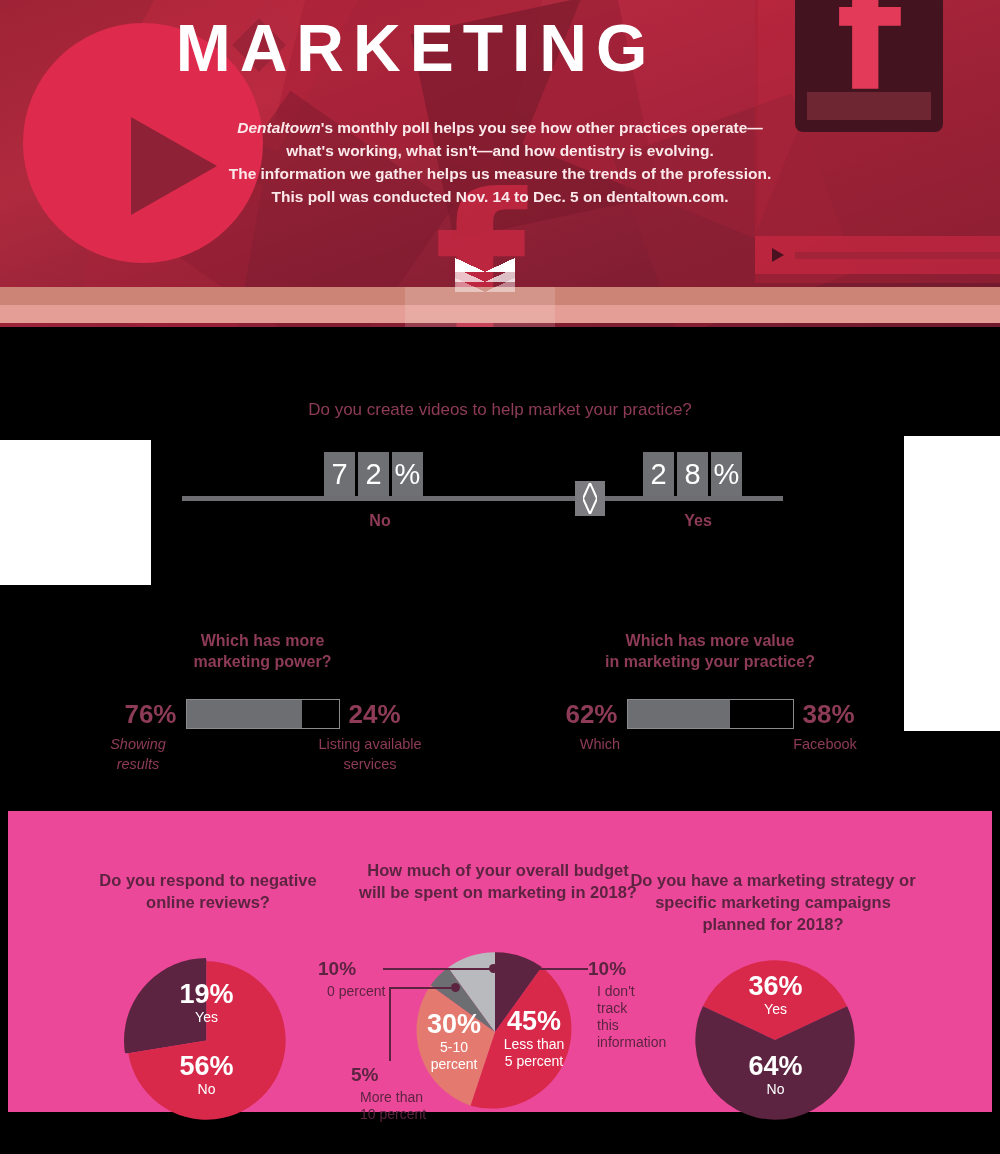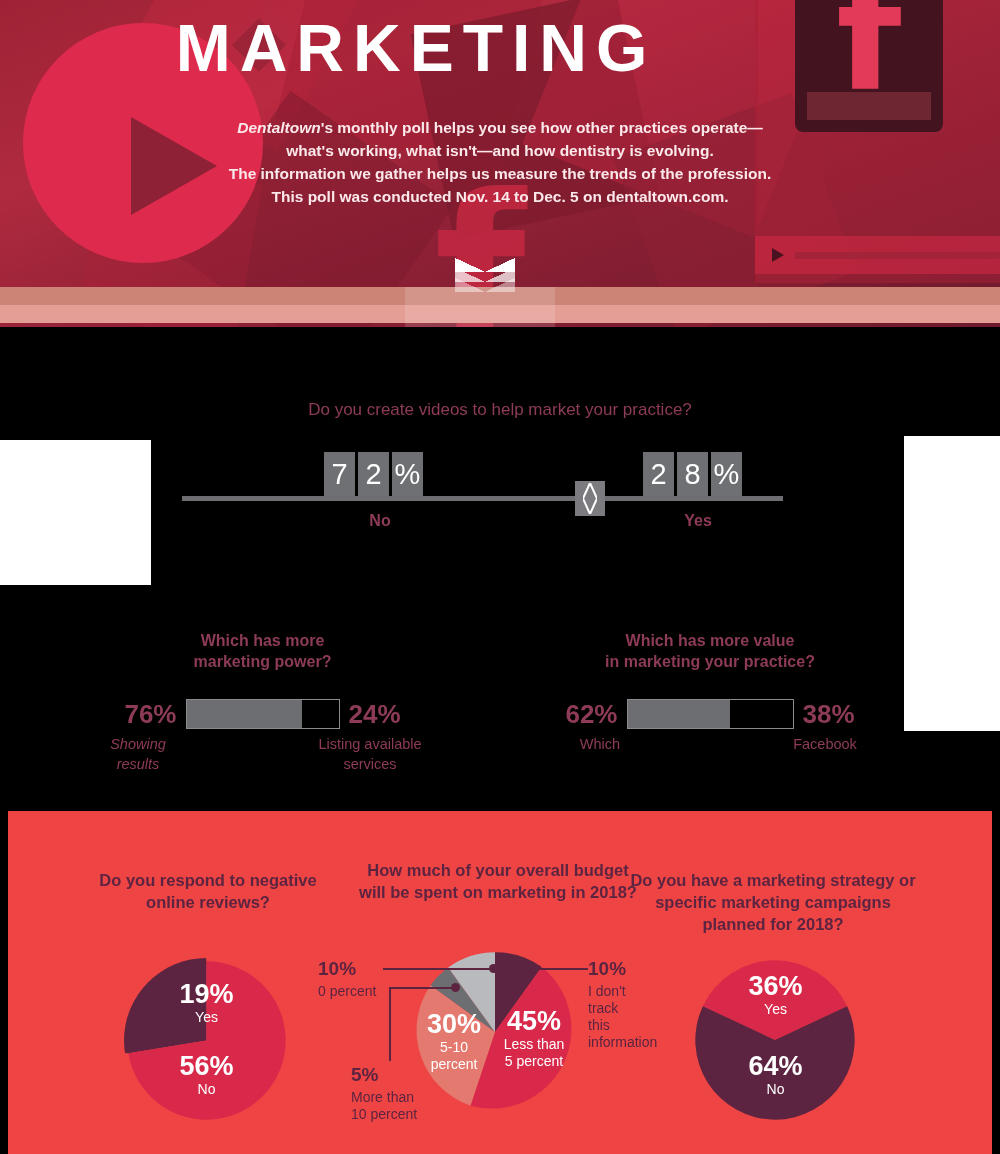--- a/index.html
+++ b/index.html
@@ -123,7 +123,7 @@
   .bar-cap{position:absolute;top:2px;color:#8d3b57;font-size:14.5px;line-height:20px;text-align:center;}
 
   
-  .light{position:absolute;left:8px;top:811px;width:984px;height:343px;background:#ef4444;}
+  .light{position:absolute;left:8px;top:811px;width:984px;height:301px;background:#ec4899;}
   .lq{position:absolute;text-align:center;color:#5c2440;font-size:16.5px;font-weight:bold;line-height:22px;}
   .pie{position:absolute;border-radius:50%;}
   .pie-lab{position:absolute;text-align:center;color:#fff;}

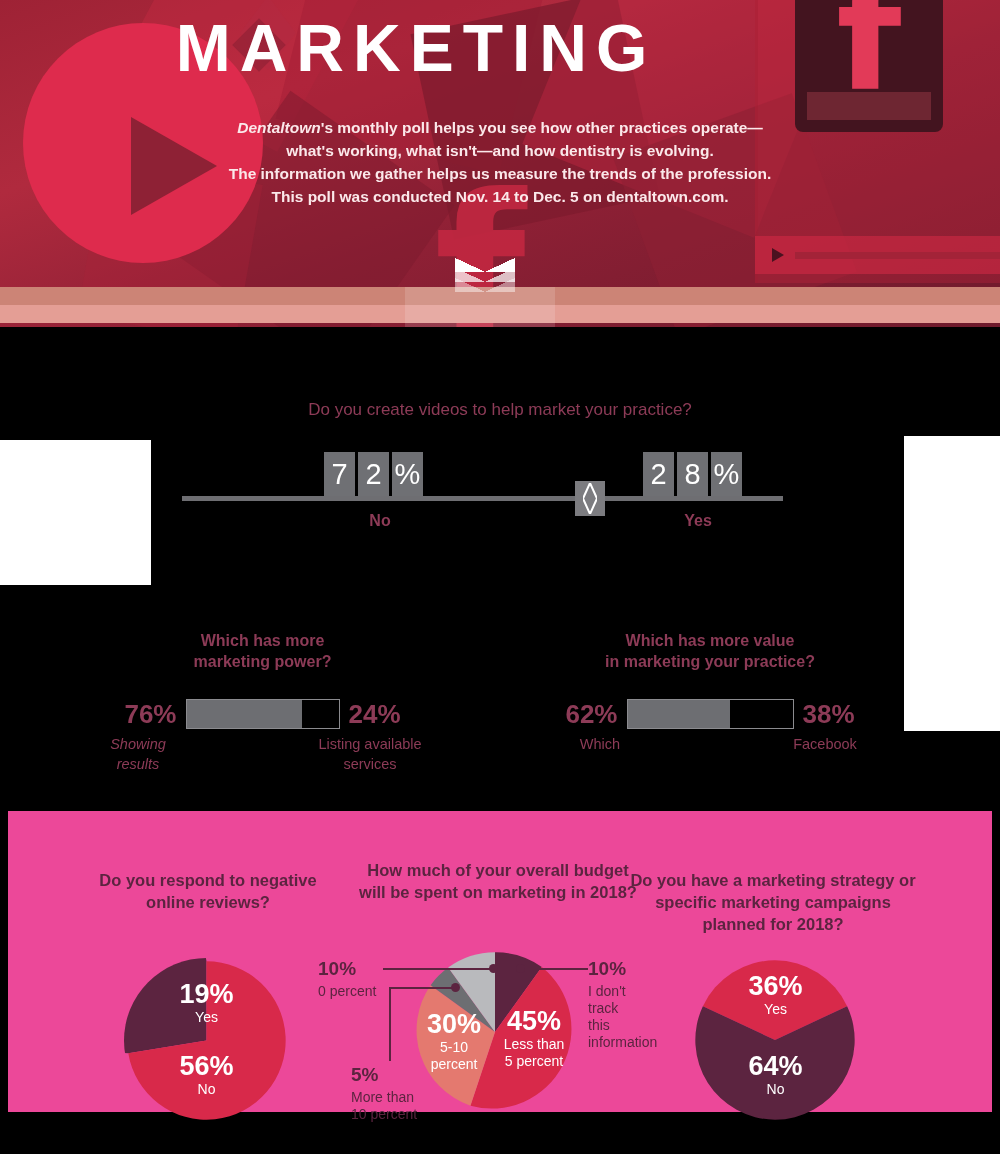--- a/index.html
+++ b/index.html
@@ -131,7 +131,7 @@
   .pie-lab .pn{font-size:14px;line-height:17px;}
   .callout{position:absolute;color:#5c2440;}
   .callout .cv{font-size:19px;font-weight:bold;line-height:28px;}
-  .callout .cn{font-size:14px;line-height:17px;}
+  .callout .cn{font-size:14px;line-height:17px;margin-left:9px;}
   .leader{position:absolute;background:#5c2440;}
   .dot{position:absolute;width:9px;height:9px;border-radius:50%;background:#5c2440;}
 </style>

